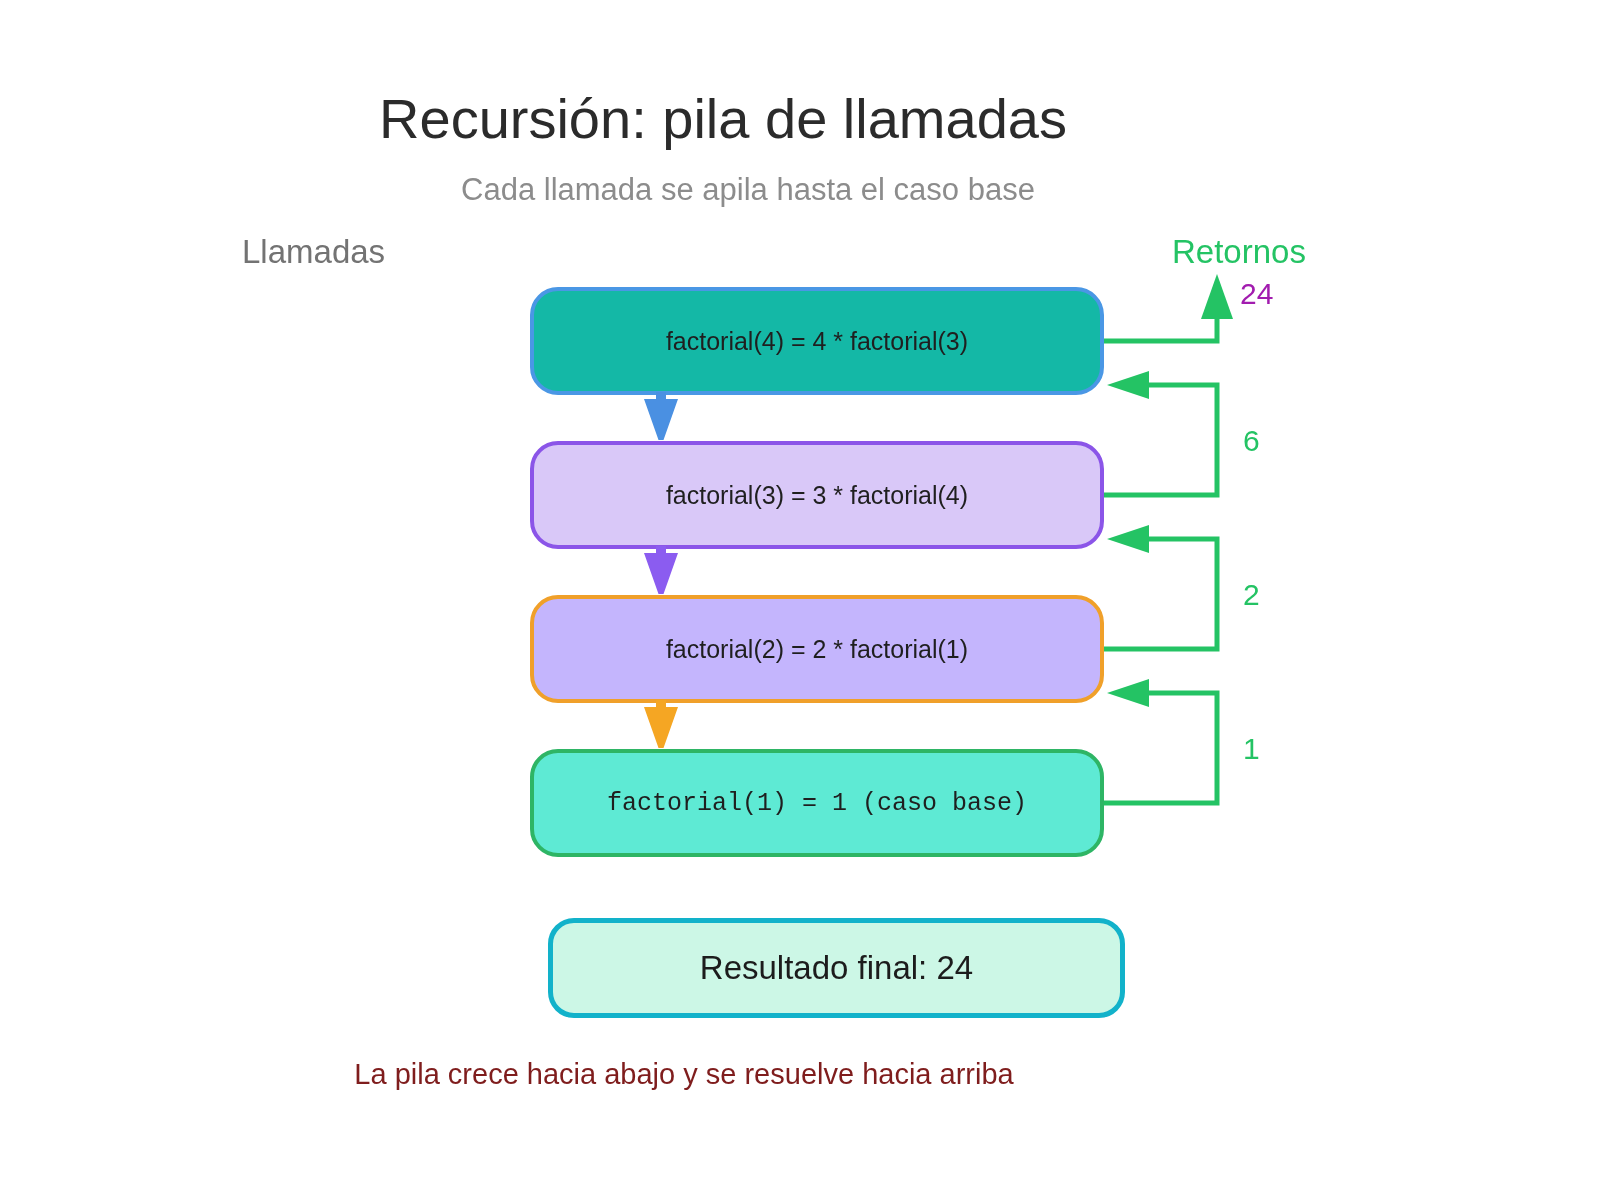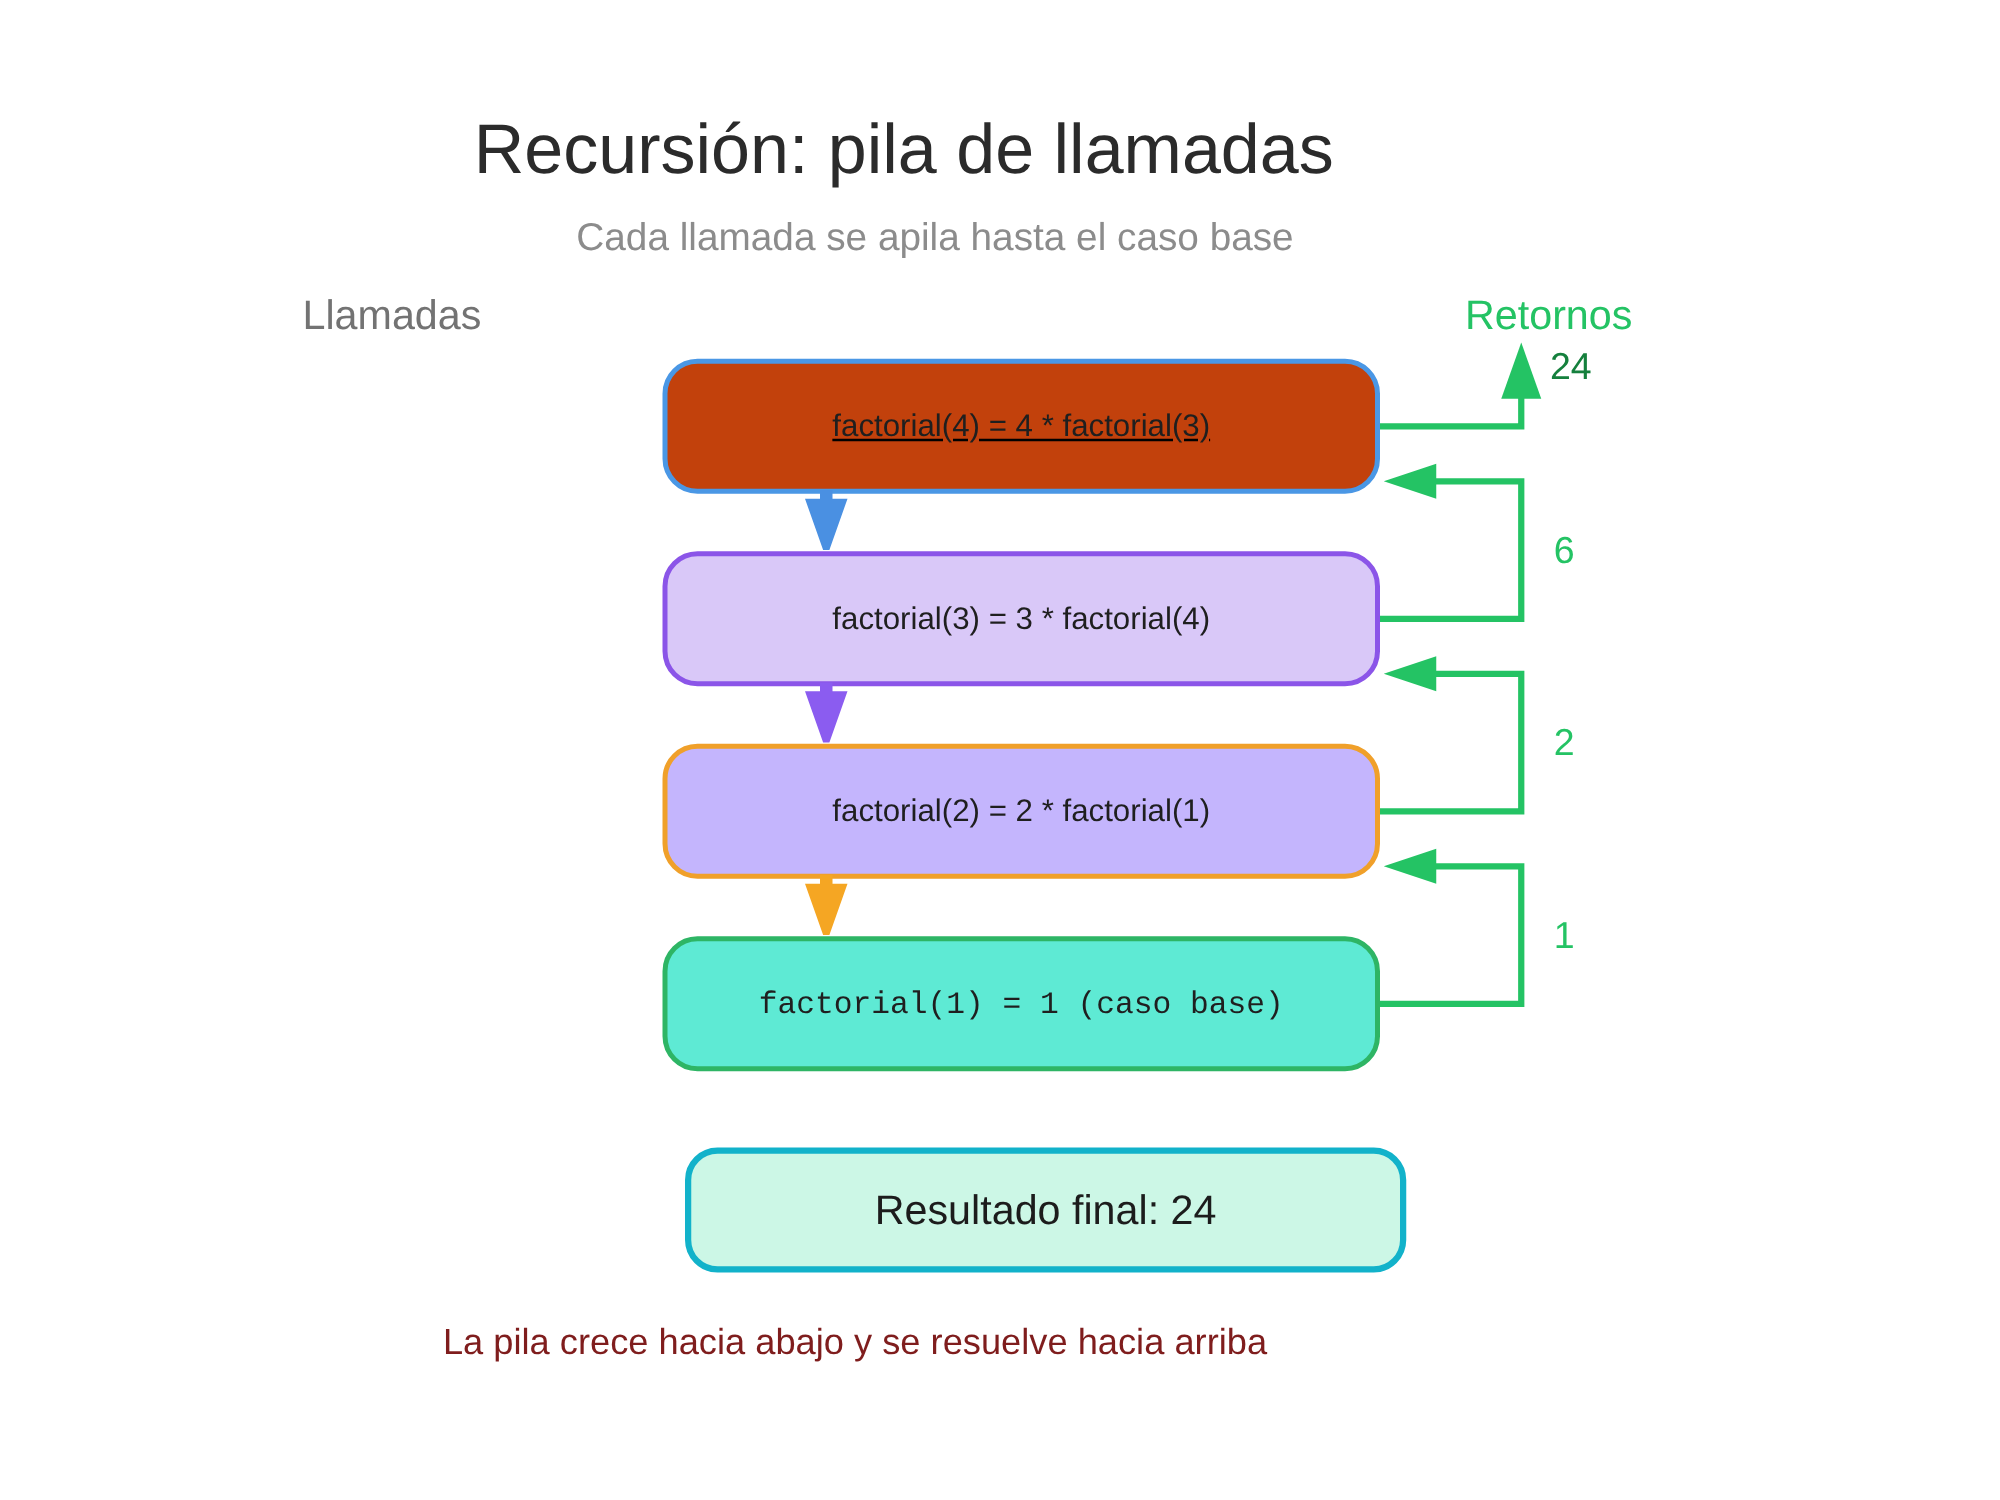--- a/index.html
+++ b/index.html
@@ -71,7 +71,7 @@
     <span class="result-label">Resultado final: 24</span>
   </div>
 
-  <div class="abs ret-val" style="top: 276px; left: 1240px; color: #15803d;">24</div>
+  <div class="abs ret-val" style="top: 276px; left: 1240px; color: #a21caf;">24</div>
   <div class="abs ret-val" style="top: 423px; left: 1243px; color: rgb(36, 195, 100);">6</div>
   <div class="abs ret-val" style="top: 577px; left: 1243px; color: rgb(36, 195, 100);">2</div>
   <div class="abs ret-val" style="top: 731px; left: 1243px; color: rgb(36, 195, 100);">1</div>

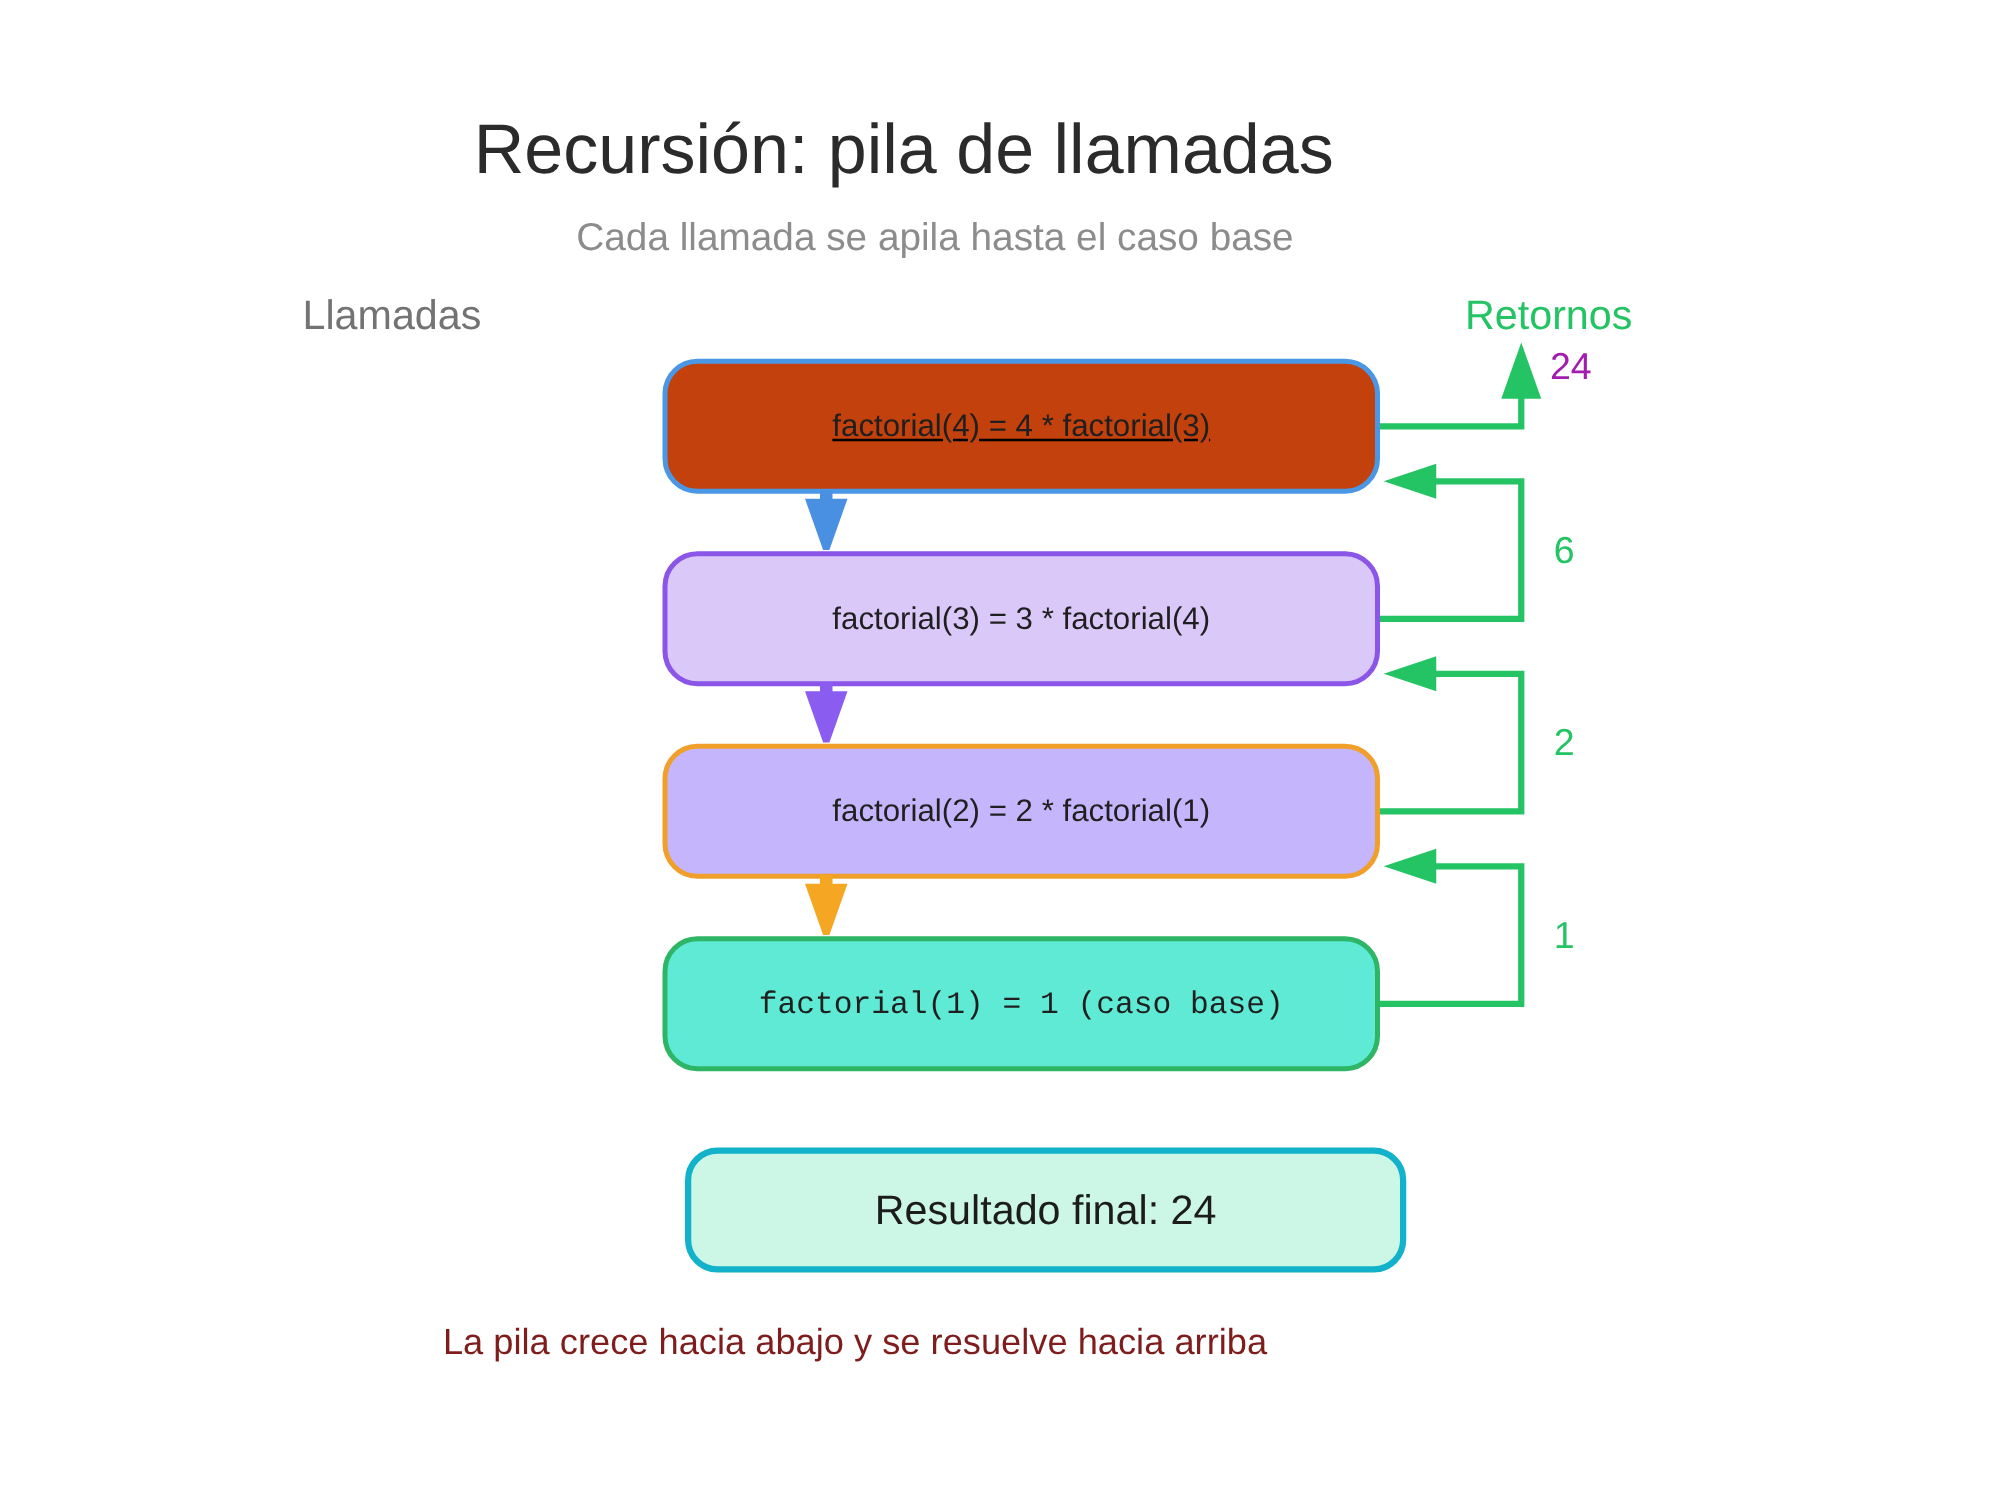--- a/index.html
+++ b/index.html
@@ -54,7 +54,7 @@
   <div class="abs col-label calls" style="color: #737373;">Llamadas</div>
   <div class="abs col-label returns" style="color: rgb(36, 195, 100);">Retornos</div>
 
-  <div class="abs frame" style="top: 287px; background-color: #c2410c; border-color: rgb(74, 151, 229); text-decoration: underline;">
+  <div class="abs frame" style="top: 287px; background-color: #14b8a6; border-color: rgb(74, 151, 229);">
     <span class="frame-label">factorial(4) = 4 * factorial(3)</span>
   </div>
   <div class="abs frame" style="top: 441px; background-color: rgb(217, 200, 248); border-color: rgb(139, 85, 232);">

